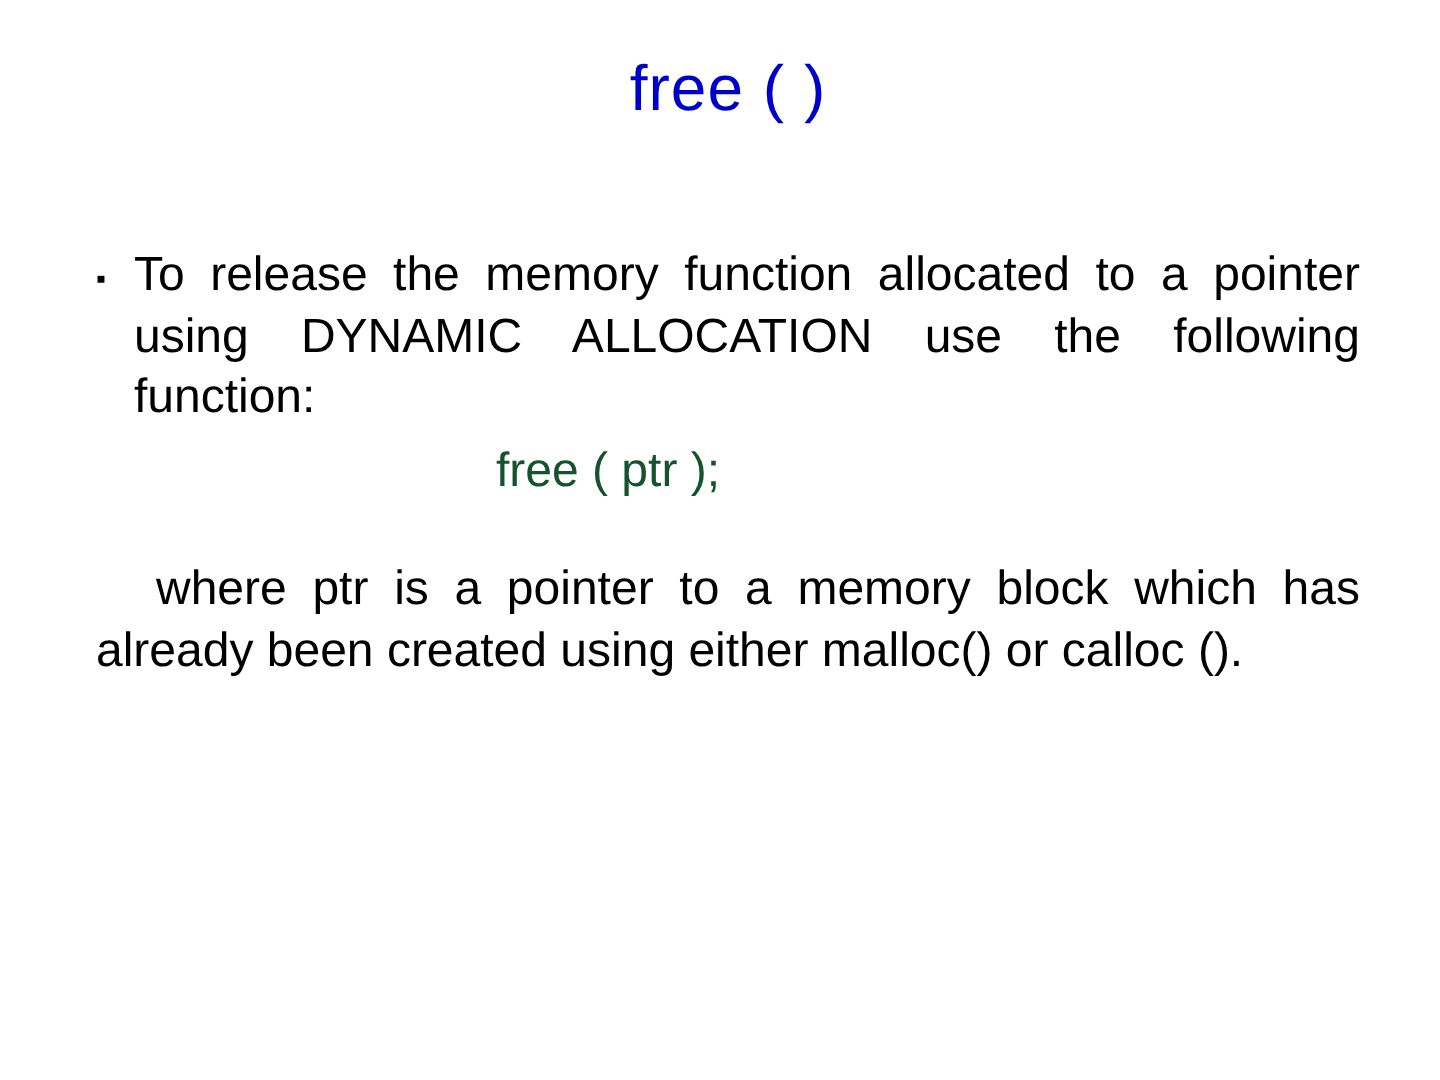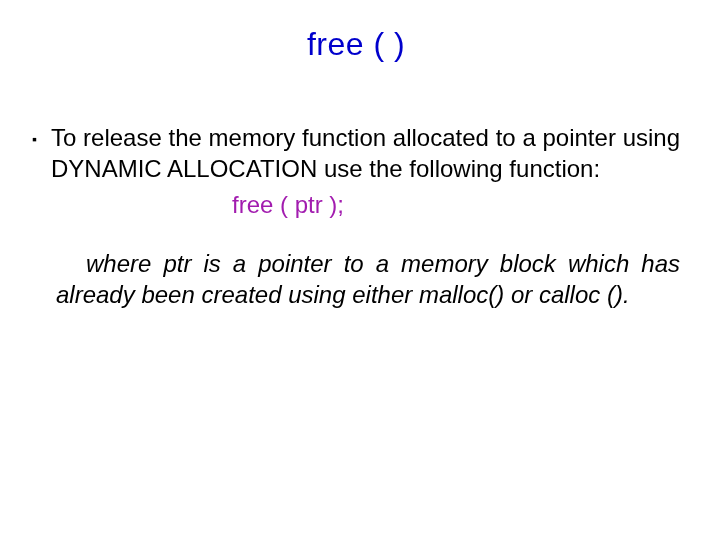--- a/index.html
+++ b/index.html
@@ -15,7 +15,7 @@
     box-sizing: border-box;
     width: 720px;
     height: 444px;
-    padding: 26px 40px 40px 32px;
+    padding: 26px 40px 40px 48px;
   }
   .title {
     text-align: center;

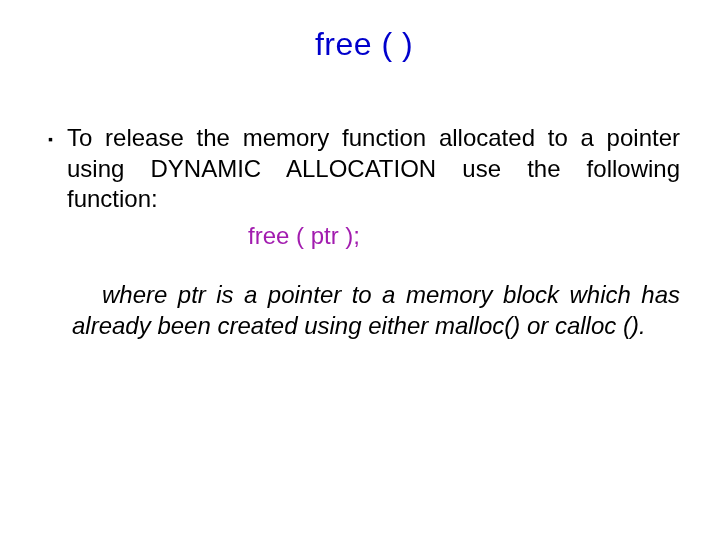--- a/index.html
+++ b/index.html
@@ -47,7 +47,7 @@
     text-justify: inter-word;
   }
   .code-line {
-    color: #a21caf;
+    color: #14532d;
     margin: 4px 0 28px 0;
     padding-left: 200px;
   }

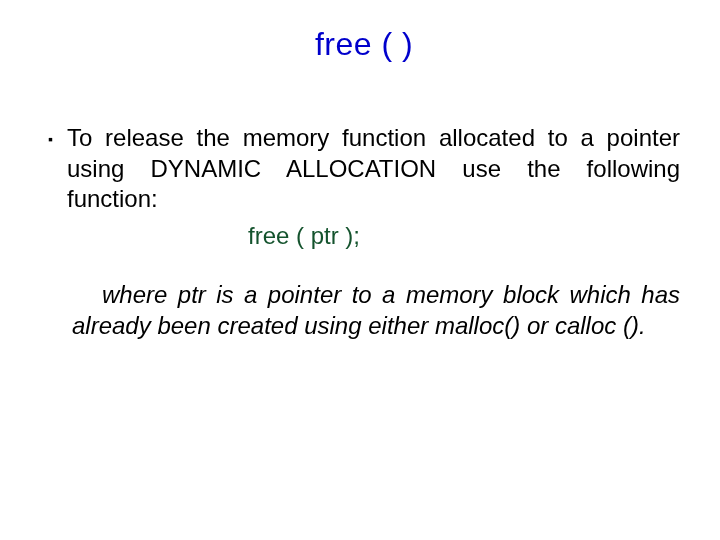--- a/index.html
+++ b/index.html
@@ -54,9 +54,7 @@
   .follow {
     text-align: justify;
     text-justify: inter-word;
-    margin-left: 24px;
     text-indent: 30px;
-    font-style: italic;
   }
 </style>
 </head>

